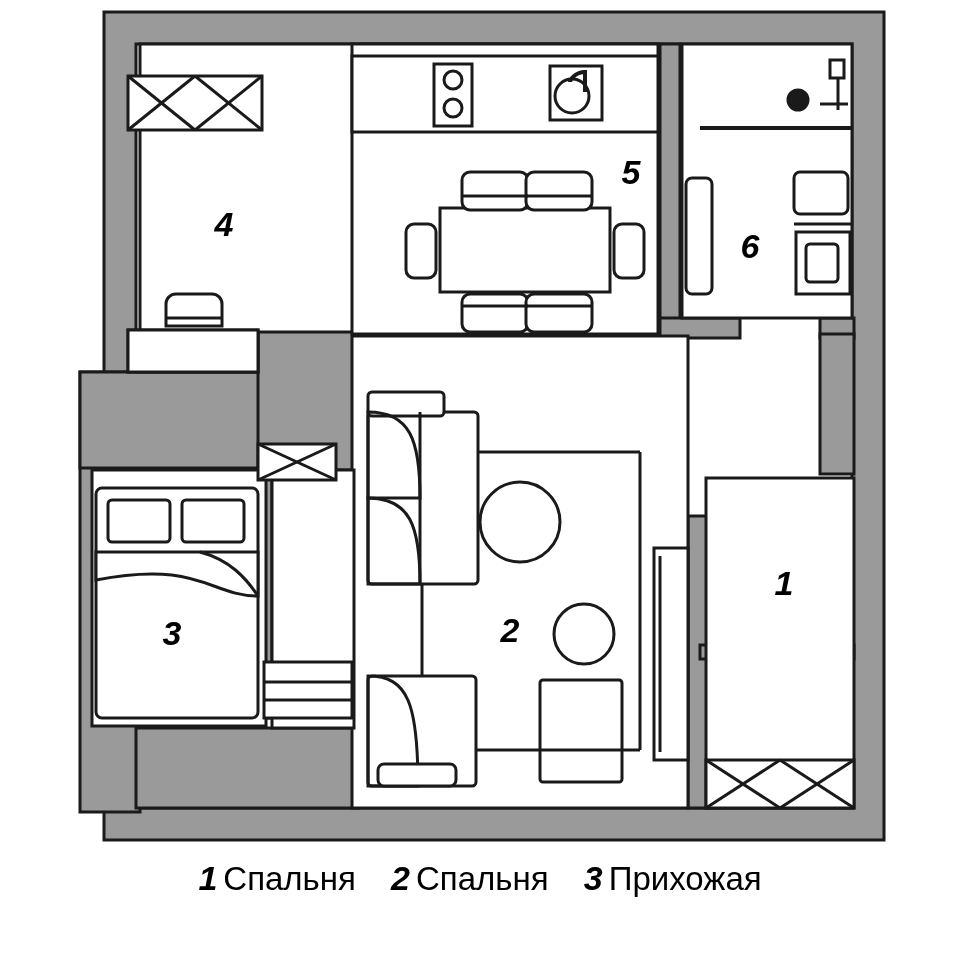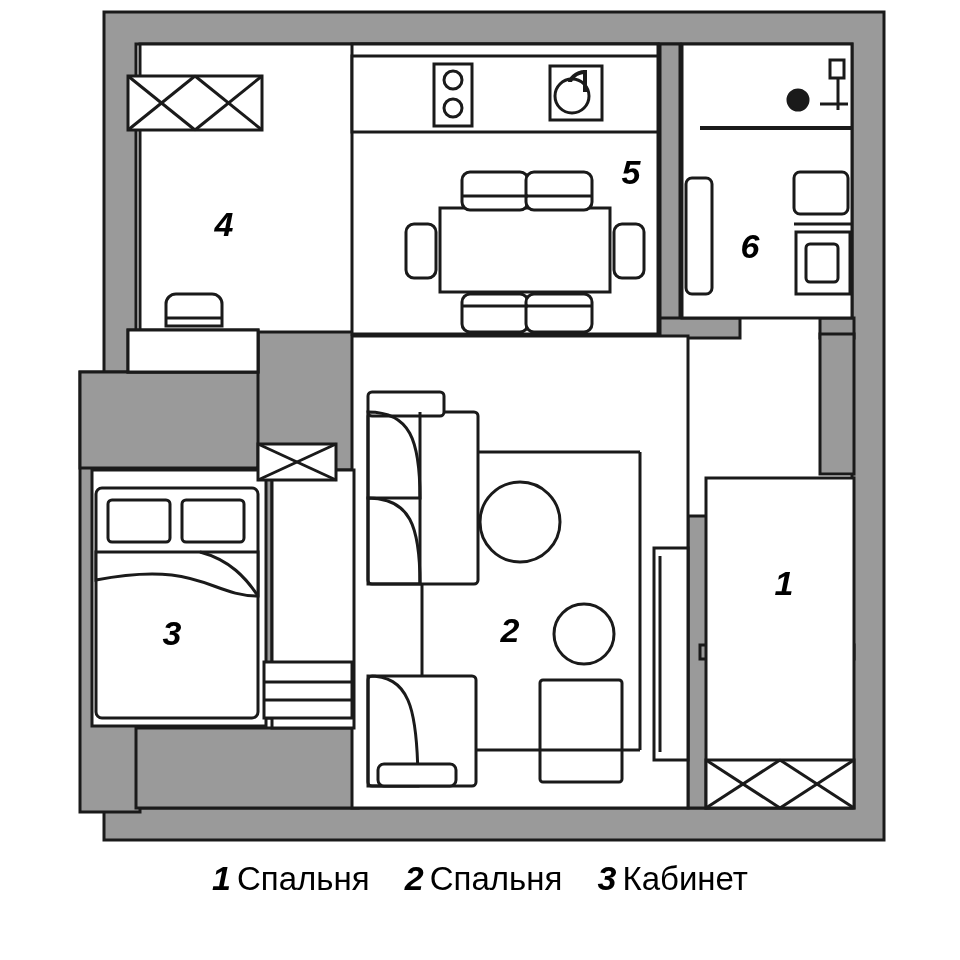--- a/index.html
+++ b/index.html
@@ -212,7 +212,7 @@
     <div class="legend-line">
       <span class="legend-label"><span class="legend-num">1</span><span>Спальня</span></span>
       <span class="legend-label"><span class="legend-num">2</span><span>Спальня</span></span>
-      <span class="legend-label"><span class="legend-num">3</span><span>Кабинет</span></span>
+      <span class="legend-label"><span class="legend-num">3</span><span>Прихожая</span></span>
     </div>
   </div>
 

